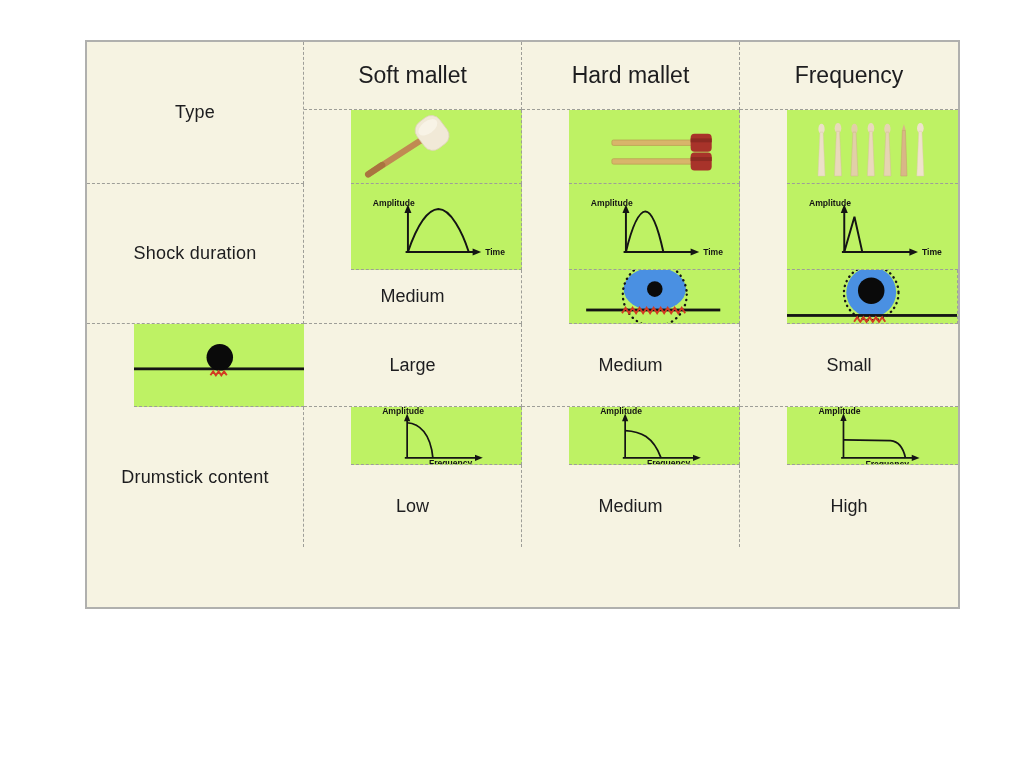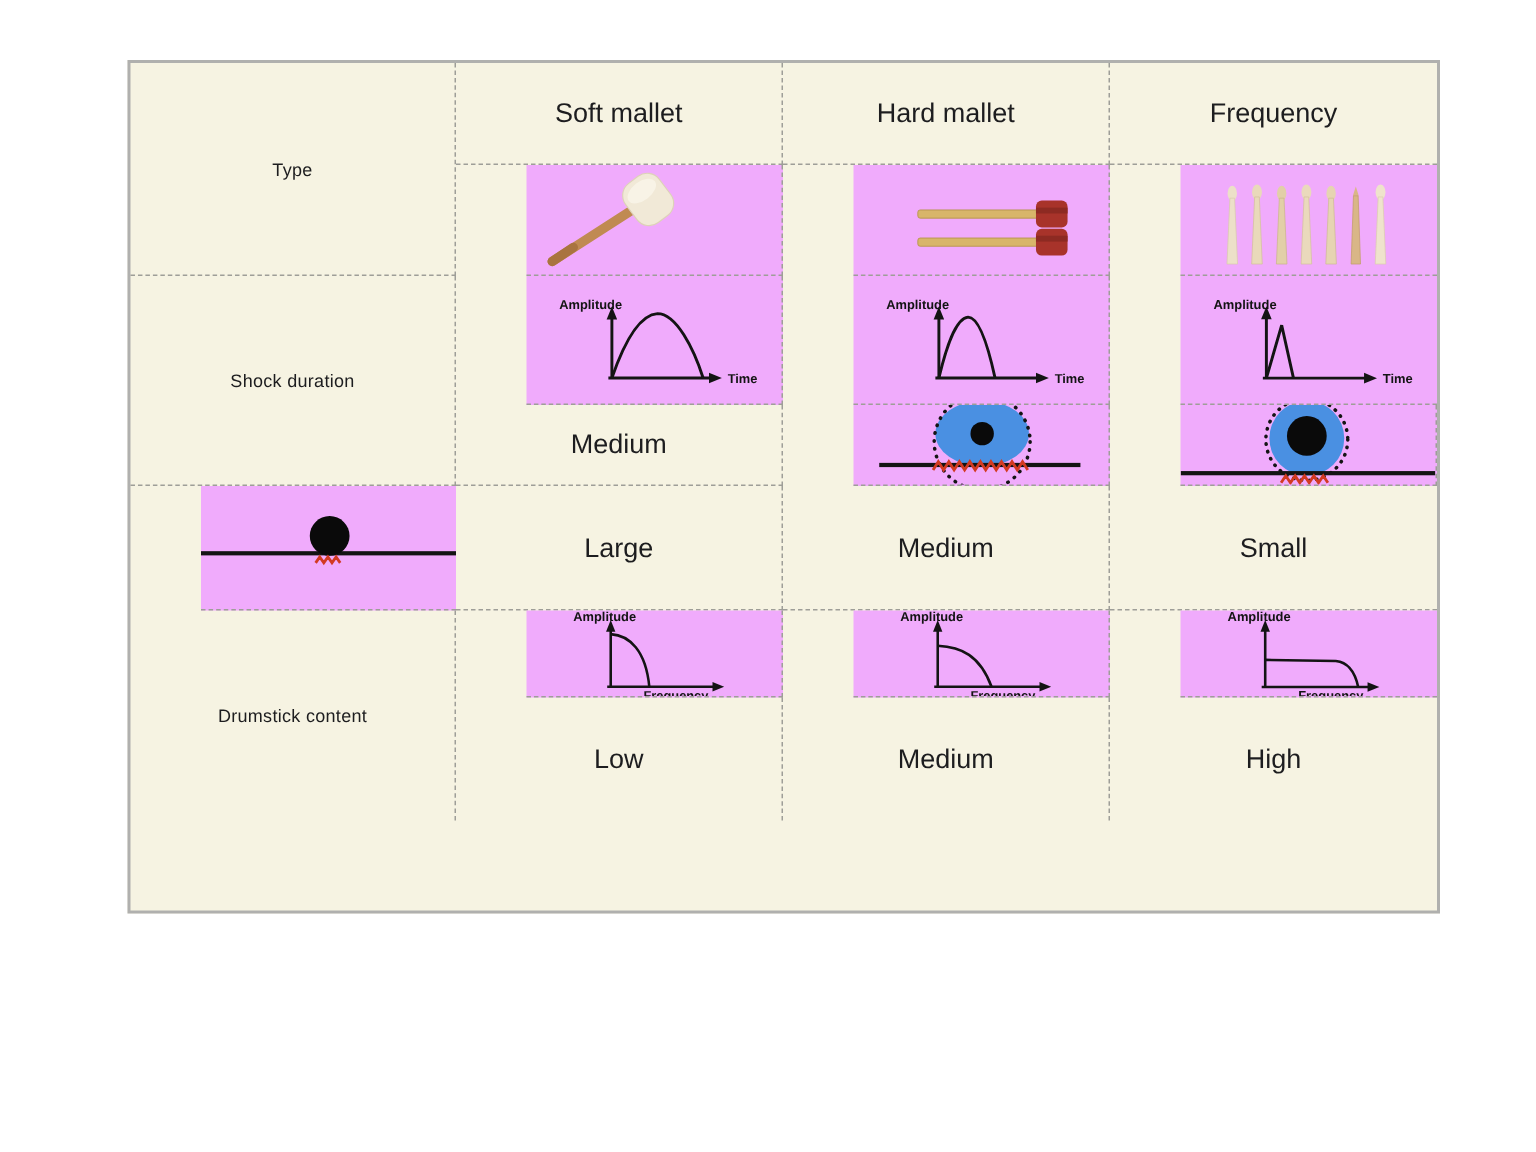--- a/index.html
+++ b/index.html
@@ -20,7 +20,7 @@
   .cell.no-r { border-right: none; }
   .cell.no-b { border-bottom: none; }
   .label-cell { grid-row: span 2; font-size: 12px; letter-spacing: .2px; }
-  .head-cell  { font-size: 18px; }
+  .head-cell  { font-size: 23px; }
   .img-cell   { background: #f0abfc; padding: 0; overflow: hidden; margin-left: 47px; }
   .val-cell   { font-size: 18px; }
   svg { display: block; }

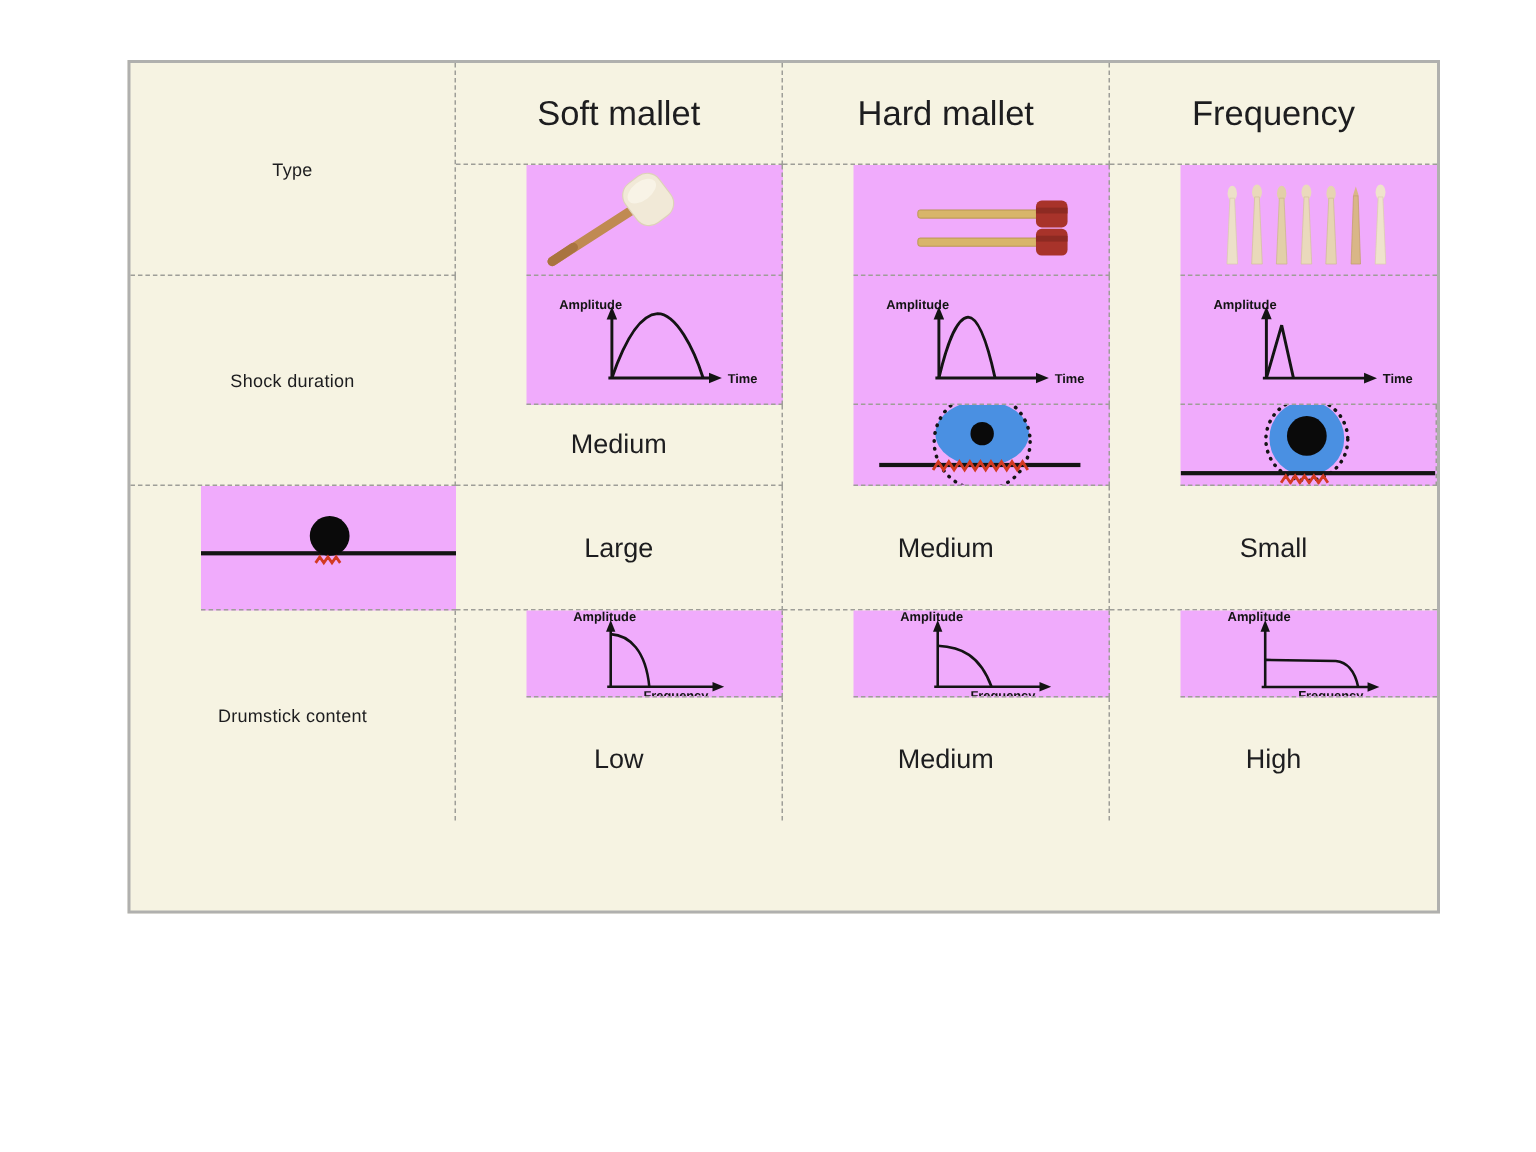--- a/index.html
+++ b/index.html
@@ -19,7 +19,7 @@
           display: flex; align-items: center; justify-content: center; }
   .cell.no-r { border-right: none; }
   .cell.no-b { border-bottom: none; }
-  .label-cell { grid-row: span 2; font-size: 12px; letter-spacing: .2px; }
+  .label-cell { grid-row: span 2; font-size: 18px; letter-spacing: .2px; }
   .head-cell  { font-size: 23px; }
   .img-cell   { background: #f0abfc; padding: 0; overflow: hidden; margin-left: 47px; }
   .val-cell   { font-size: 18px; }

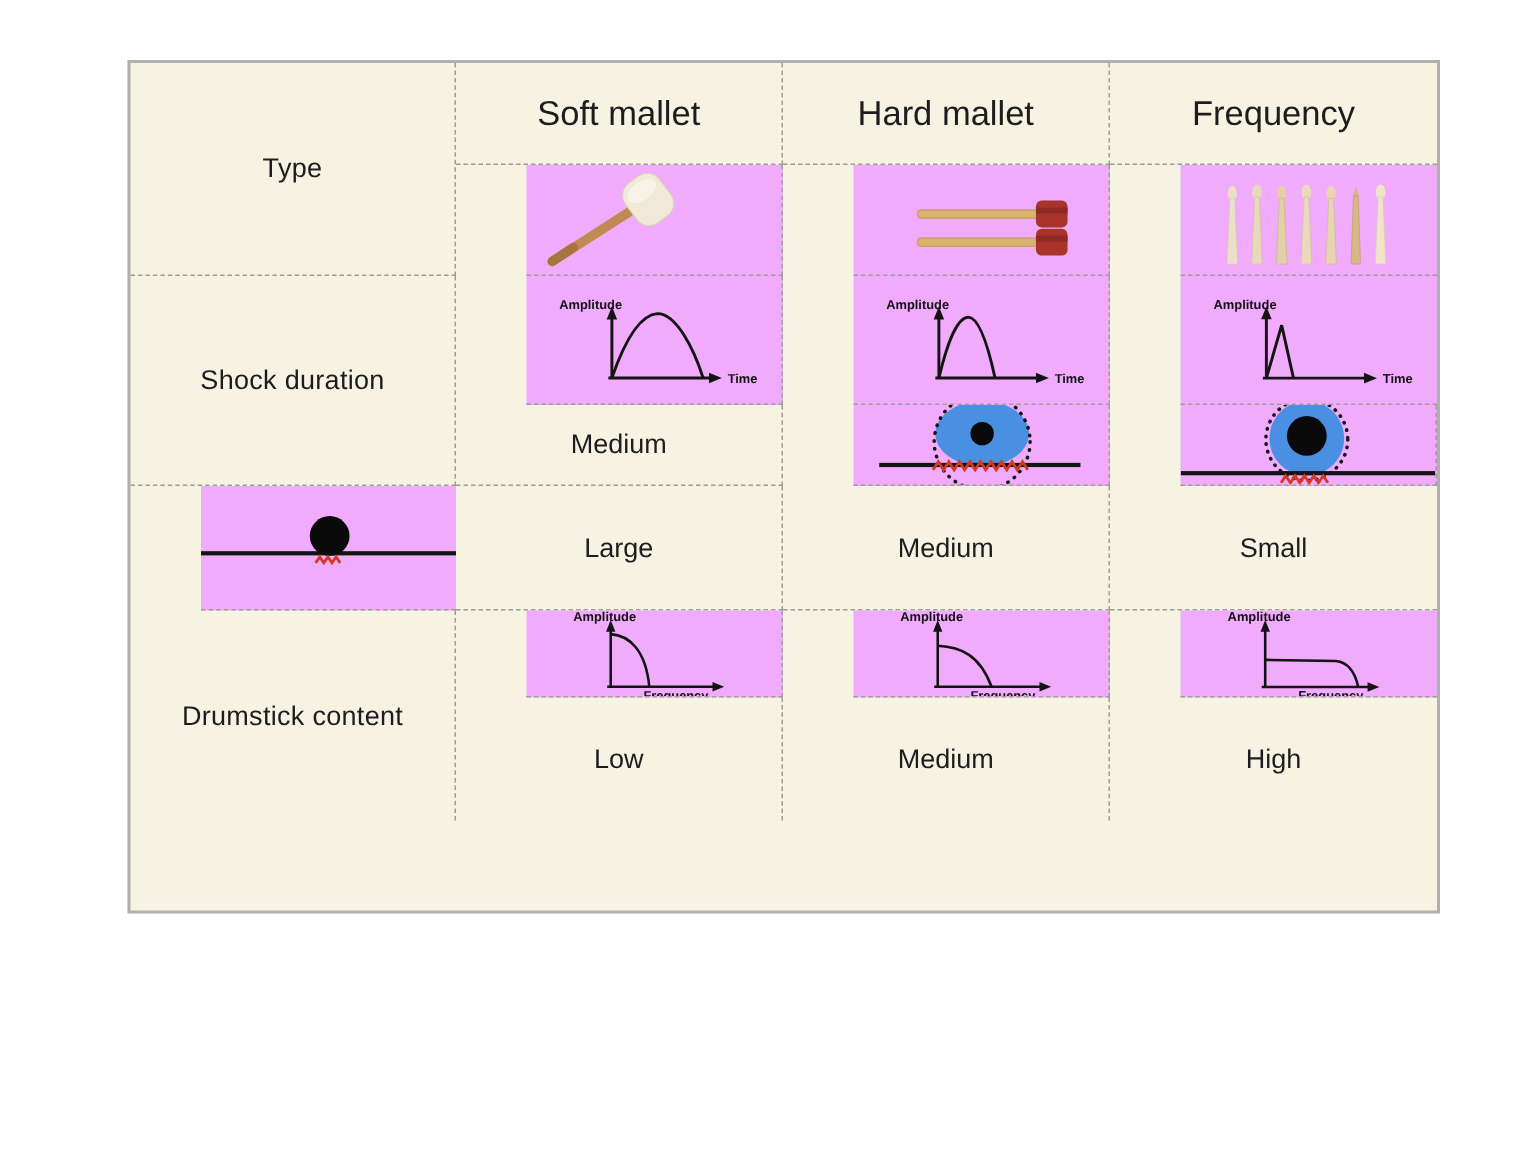--- a/index.html
+++ b/index.html
@@ -21,7 +21,7 @@
   .cell.no-b { border-bottom: none; }
   .label-cell { grid-row: span 2; font-size: 18px; letter-spacing: .2px; }
   .head-cell  { font-size: 23px; }
-  .img-cell   { background: #f0abfc; padding: 0; overflow: hidden; margin-left: 47px; }
+  .img-cell   { background: #bef264; padding: 0; overflow: hidden; margin-left: 47px; }
   .val-cell   { font-size: 18px; }
   svg { display: block; }
   .ink { stroke: #141414; fill: none; }

